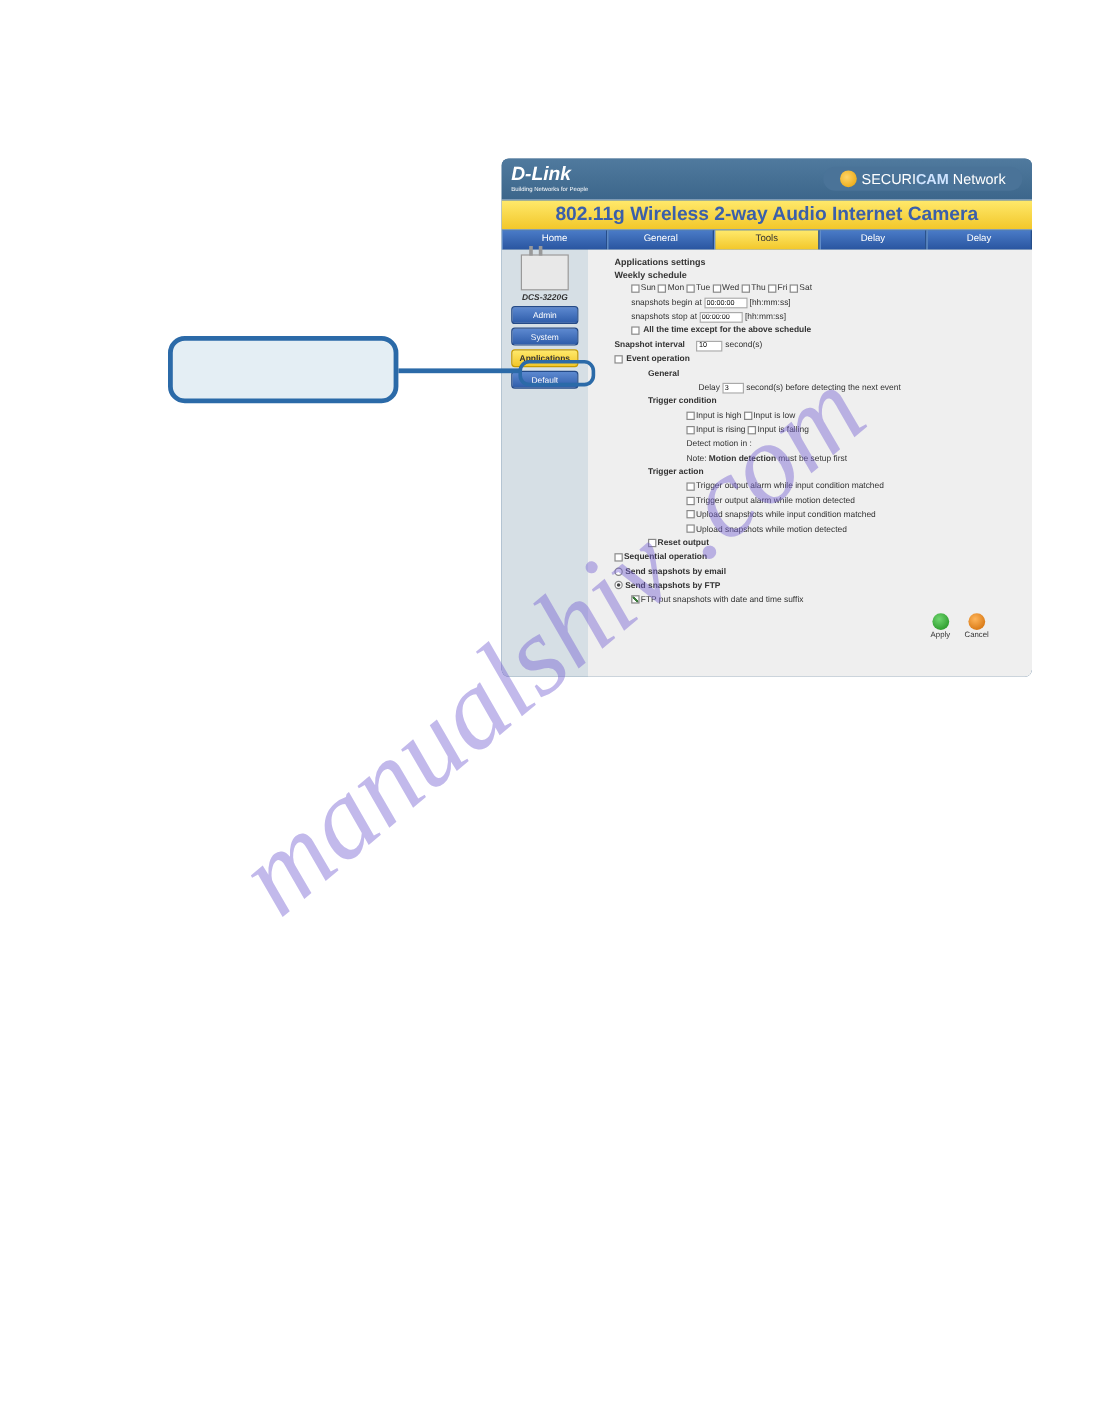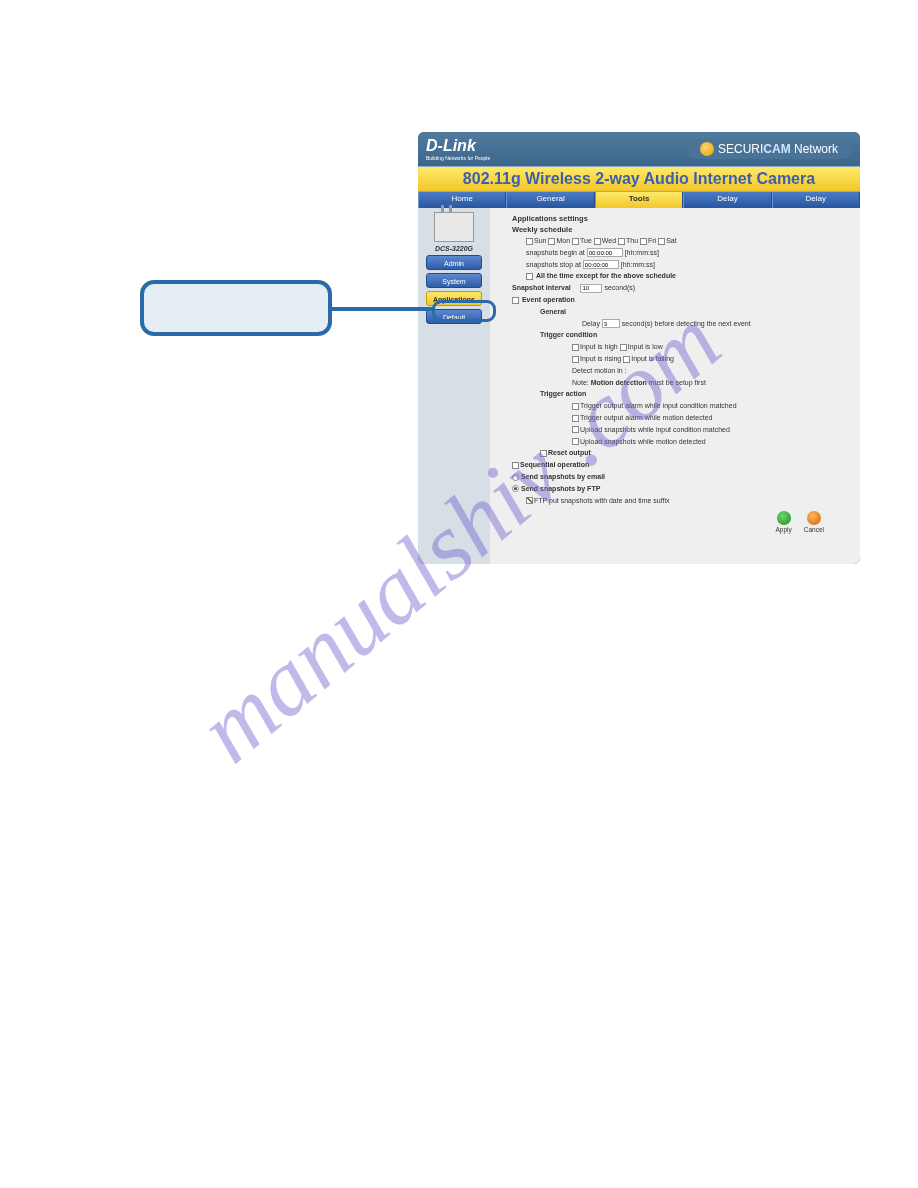--- a/index.html
+++ b/index.html
@@ -17,7 +17,7 @@
 .rw-sub { background: linear-gradient(180deg,#ffe96b,#f2c72a); text-align: center; font-size: 16px; color: #3b5faa; font-weight: bold; padding: 3px 0; border-top: 1px solid #8fa9bf; border-bottom: 1px solid #8fa9bf; }
 .rw-tabs { display: flex; height: 16px; justify-content: space-between; }
 .rw-tab { flex: 1; font-size: 8px; text-align: center; line-height: 14px; color: #fff; background: linear-gradient(180deg,#4a7bc7,#2955a0); border-right: 1px solid #264d8a; border-left: 1px solid #6a95d4; }
-.rw-tab.active { background: linear-gradient(180deg,#ffe96b,#f2c72a); color: #333; font-weight: bold; }
+.rw-tab.active { background: linear-gradient(180deg,#ffe96b,#f2c72a); color: #333; font-weight: normal; }
 .rw-body { display: flex; height: calc(100% - 34px - 20px - 16px); }
 .rw-sidebar { width: 72px; background: #d6dfe5; display: flex; flex-direction: column; align-items: center; padding-top: 4px; gap: 3px; }
 .rw-cam { width: 40px; height: 30px; background: #e8e8e8; border: 1px solid #999; position: relative; }

